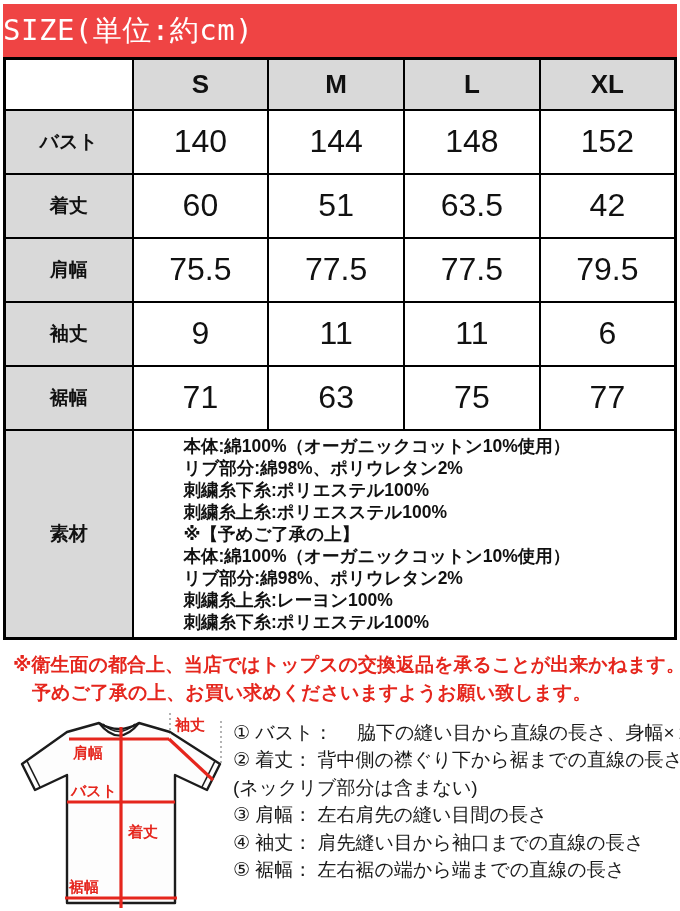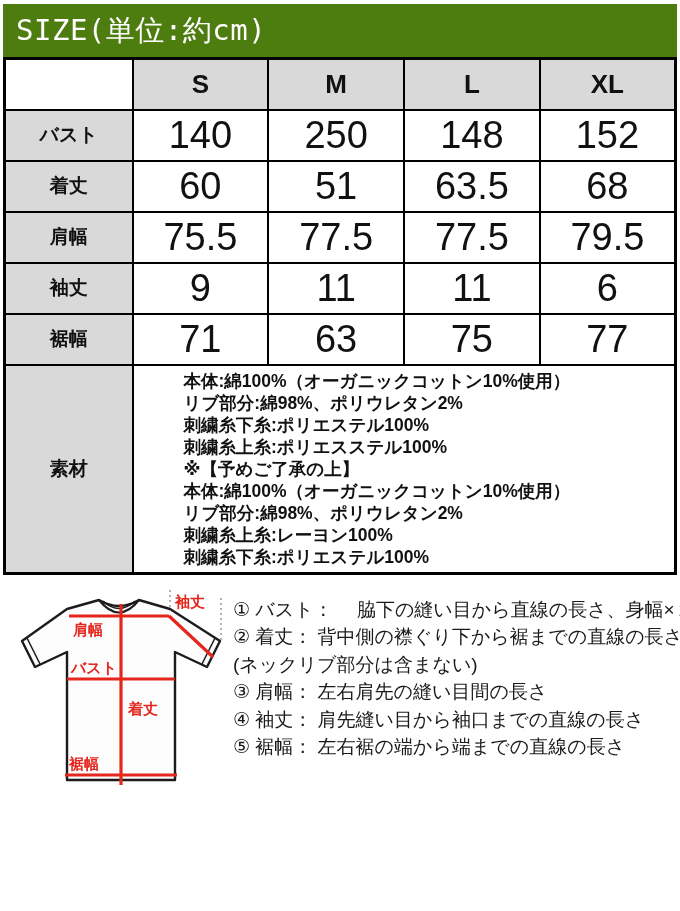--- a/index.html
+++ b/index.html
@@ -8,8 +8,8 @@
   .page { padding:4px 3px 0 3px; }
 
   
-  .title-bar { background:#4d7c0f; color:#ffffff; height:53px; display:flex;
-    align-items:center; padding-left:13px; }
+  .title-bar { background:#ef4444; color:#ffffff; height:53px; display:flex;
+    align-items:center; }
   .title-bar .title-text { font-family:"DejaVu Sans Mono","Liberation Mono",monospace;
     font-size:29px; font-weight:500; letter-spacing:0.5px; }
 

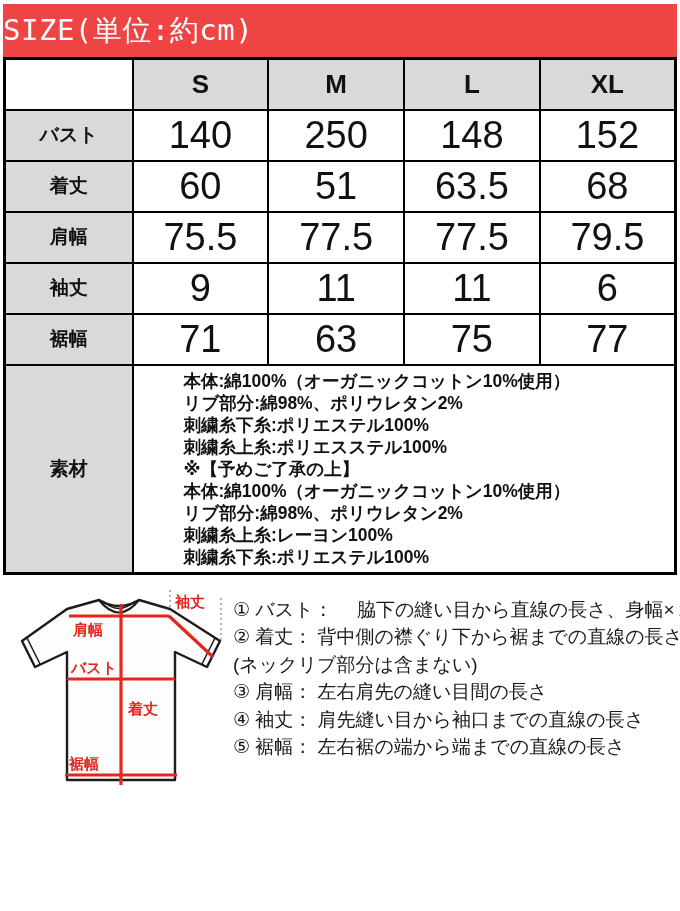--- a/index.html
+++ b/index.html
@@ -22,7 +22,7 @@
   .size-table thead th { background:#d9d9d9; height:51px; font-size:26px; font-weight:600; }
   .size-table thead th.corner { background:#ffffff; }
   .size-table tbody th.row-label { background:#d9d9d9; font-size:19px; font-weight:700; }
-  .size-table td.num { font-size:38px; font-weight:500; height:51px;
+  .size-table td.num { font-size:32px; font-weight:500; height:64px;
     font-family:"Liberation Sans","DejaVu Sans",sans-serif; }
   .size-table td.material-cell { text-align:left; vertical-align:middle;
     padding:4px 2px 4px 6px; }

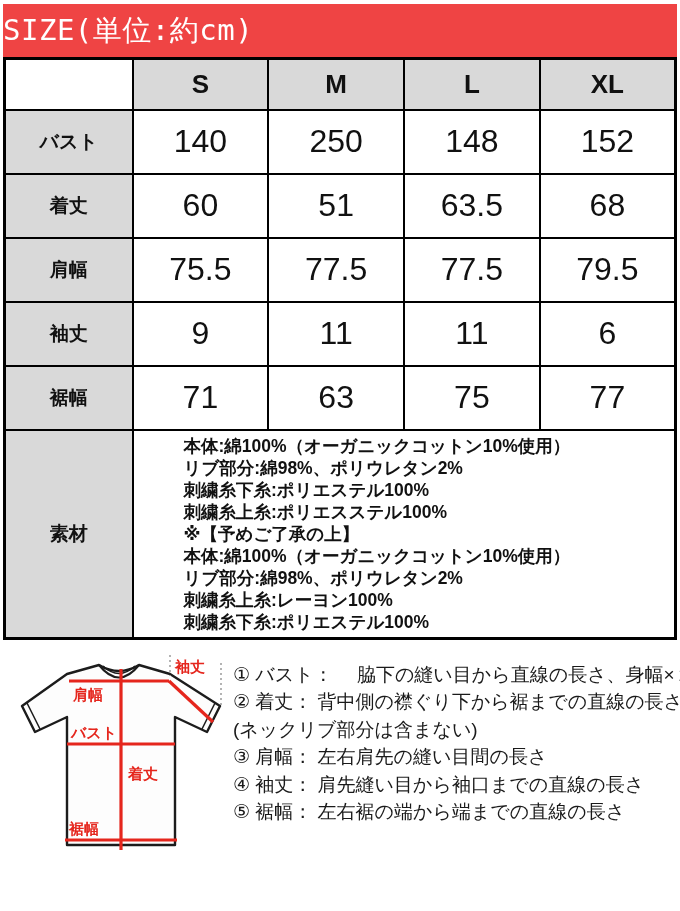--- a/index.html
+++ b/index.html
@@ -74,7 +74,7 @@
       <tr>
         <th class="row-label">バスト</th>
         <td class="num">140</td>
-        <td class="num">250</td>
+        <td class="num">144</td>
         <td class="num">148</td>
         <td class="num">152</td>
       </tr>

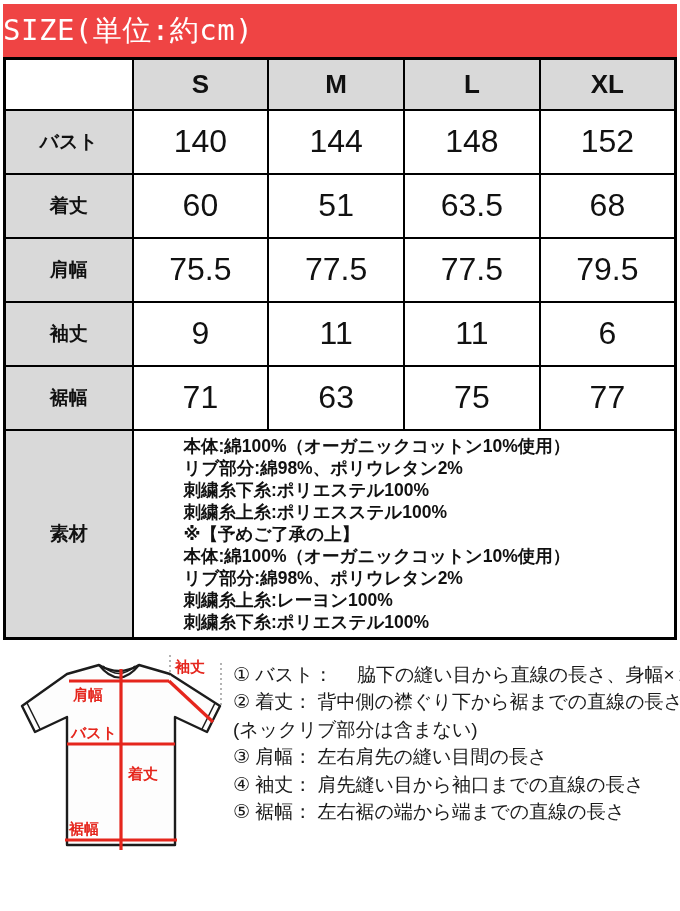--- a/index.html
+++ b/index.html
@@ -83,7 +83,7 @@
         <td class="num">60</td>
         <td class="num">51</td>
         <td class="num">63.5</td>
-        <td class="num">68</td>
+        <td class="num">42</td>
       </tr>
       <tr>
         <th class="row-label">肩幅</th>

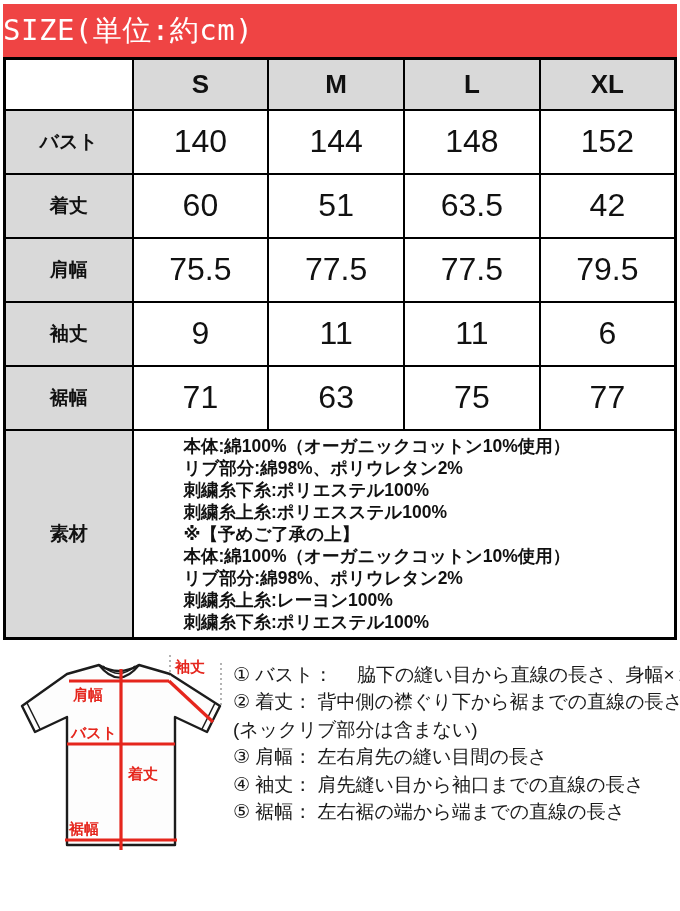--- a/index.html
+++ b/index.html
@@ -124,6 +124,7 @@
   </table>
 
   <div class="notes">
+    <div class="note-line note-red">※衛生面の都合上、当店ではトップスの交換返品を承ることが出来かねます。</div>
   </div>
 
   <div class="bottom">

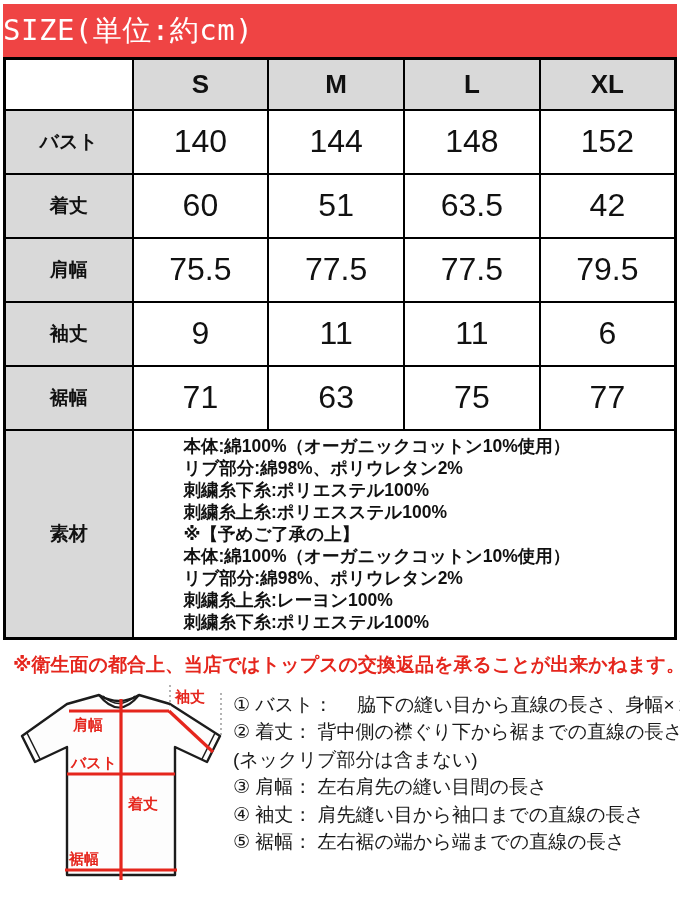--- a/index.html
+++ b/index.html
@@ -125,6 +125,7 @@
 
   <div class="notes">
     <div class="note-line note-red">※衛生面の都合上、当店ではトップスの交換返品を承ることが出来かねます。</div>
+    <div class="note-line note-red note-indent">予めご了承の上、お買い求めくださいますようお願い致します。</div>
   </div>
 
   <div class="bottom">

